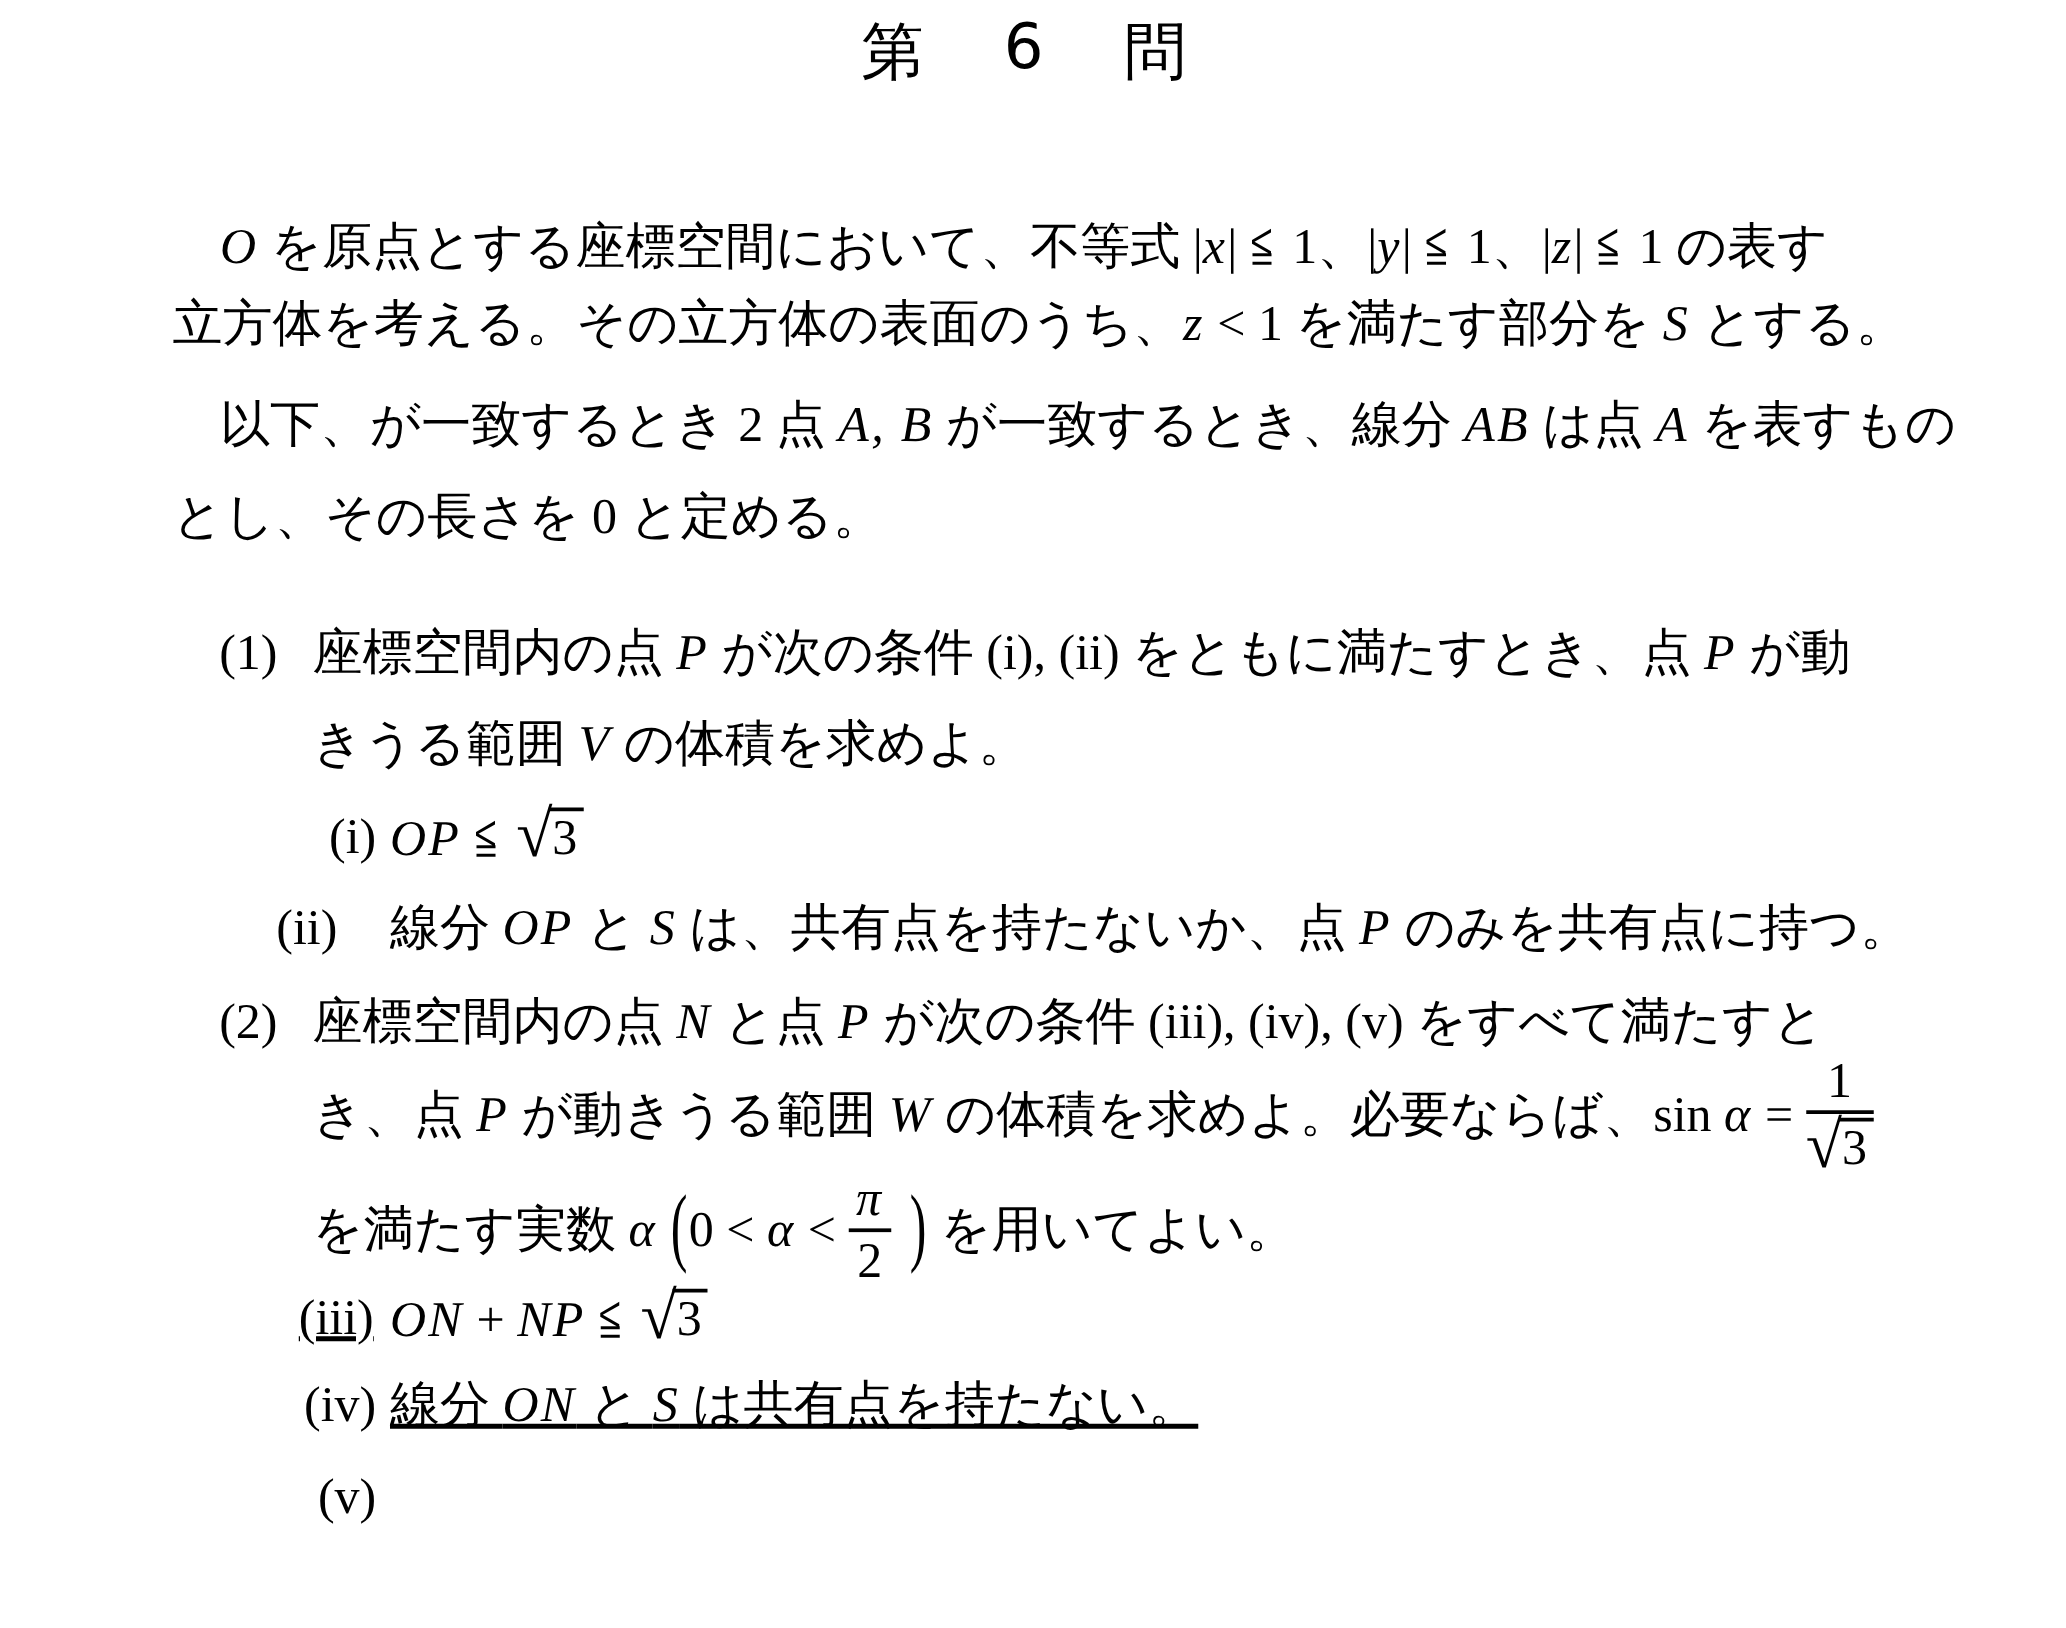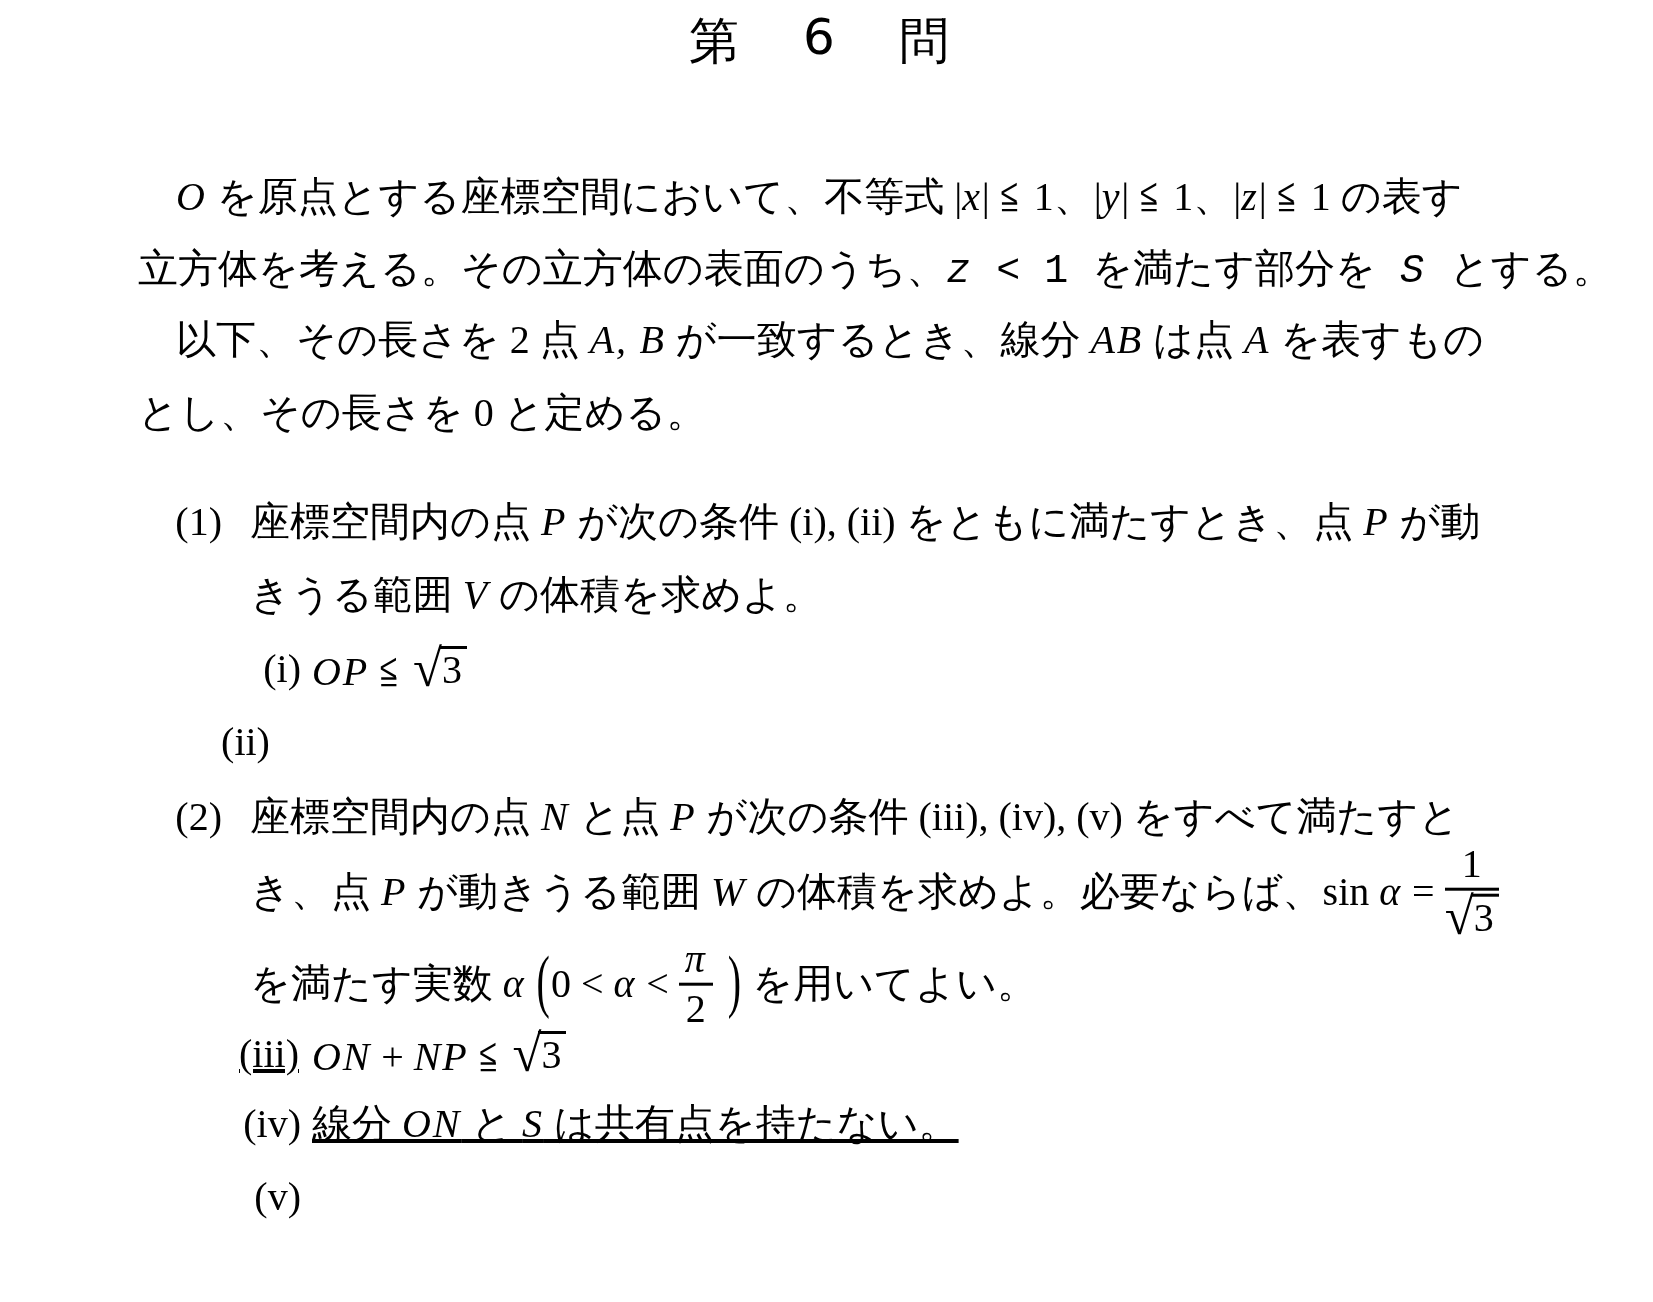--- a/index.html
+++ b/index.html
@@ -74,7 +74,7 @@
   </div>
 
   <div class="line" style="top:174px;left:176px;"><span class="run it">O</span><span class="run jp"> を原点とする座標空間において、不等式 </span><span class="run rm">|</span><span class="run it">x</span><span class="run rm">| ≦ 1</span><span class="run jp">、</span><span class="run rm">|</span><span class="run it">y</span><span class="run rm">| ≦ 1</span><span class="run jp">、</span><span class="run rm">|</span><span class="run it">z</span><span class="run rm">| ≦ 1</span><span class="run jp"> の表す</span></div>
-  <div class="line" style="top:249px;left:138px;font-family:Liberation Mono, monospace;"><span class="run jp">立方体を考える。その立方体の表面のうち、</span><span class="run it">z</span><span class="run rm"> &lt; 1 </span><span class="run jp">を満たす部分を </span><span class="run it">S</span><span class="run jp"> とする。</span></div>
+  <div class="line" style="top:236px;left:138px;"><span class="run jp">立方体を考える。その立方体の表面のうち、</span><span class="run it">z</span><span class="run rm"> &lt; 1 </span><span class="run jp">を満たす部分を </span><span class="run it">S</span><span class="run jp"> とする。</span></div>
 
   <div class="line" style="top:317px;left:176px;"><span class="run jp">以下、その長さを </span><span class="run rm">2</span><span class="run jp"> 点 </span><span class="run it">A, B</span><span class="run jp"> が一致するとき、線分 </span><span class="run it">AB</span><span class="run jp"> は点 </span><span class="run it">A</span><span class="run jp"> を表すもの</span></div>
   <div class="line" style="top:390px;left:138px;"><span class="run jp">とし、その長さを </span><span class="run rm">0</span><span class="run jp"> と定める。</span></div>

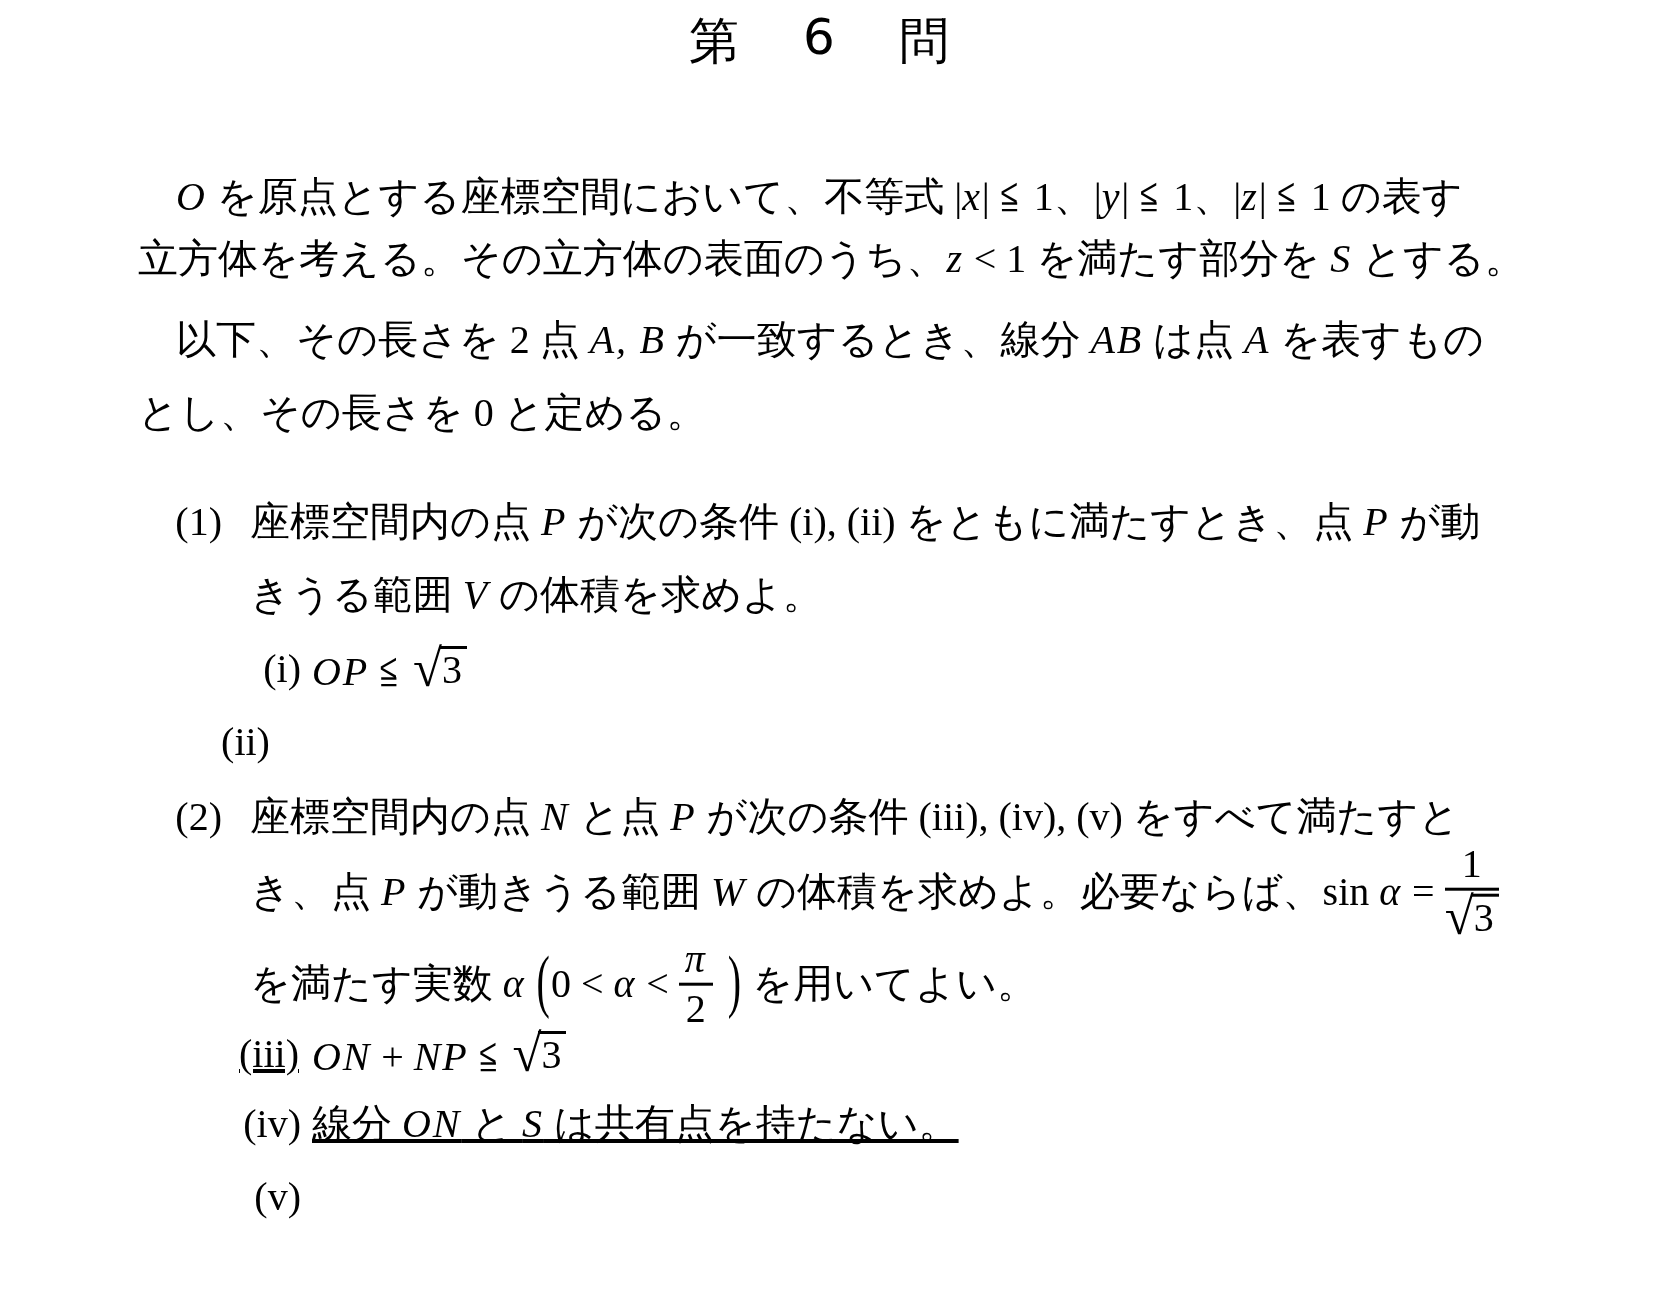--- a/index.html
+++ b/index.html
@@ -76,7 +76,7 @@
   <div class="line" style="top:174px;left:176px;"><span class="run it">O</span><span class="run jp"> を原点とする座標空間において、不等式 </span><span class="run rm">|</span><span class="run it">x</span><span class="run rm">| ≦ 1</span><span class="run jp">、</span><span class="run rm">|</span><span class="run it">y</span><span class="run rm">| ≦ 1</span><span class="run jp">、</span><span class="run rm">|</span><span class="run it">z</span><span class="run rm">| ≦ 1</span><span class="run jp"> の表す</span></div>
   <div class="line" style="top:236px;left:138px;"><span class="run jp">立方体を考える。その立方体の表面のうち、</span><span class="run it">z</span><span class="run rm"> &lt; 1 </span><span class="run jp">を満たす部分を </span><span class="run it">S</span><span class="run jp"> とする。</span></div>
 
-  <div class="line" style="top:317px;left:176px;"><span class="run jp">以下、その長さを </span><span class="run rm">2</span><span class="run jp"> 点 </span><span class="run it">A, B</span><span class="run jp"> が一致するとき、線分 </span><span class="run it">AB</span><span class="run jp"> は点 </span><span class="run it">A</span><span class="run jp"> を表すもの</span></div>
+  <div class="line" style="top:317px;left:176px;"><span class="run jp">以下、が一致するとき </span><span class="run rm">2</span><span class="run jp"> 点 </span><span class="run it">A, B</span><span class="run jp"> が一致するとき、線分 </span><span class="run it">AB</span><span class="run jp"> は点 </span><span class="run it">A</span><span class="run jp"> を表すもの</span></div>
   <div class="line" style="top:390px;left:138px;"><span class="run jp">とし、その長さを </span><span class="run rm">0</span><span class="run jp"> と定める。</span></div>
 
   <div class="ilabel" style="top:499px;left:170px;width:52px;">(1)</div>

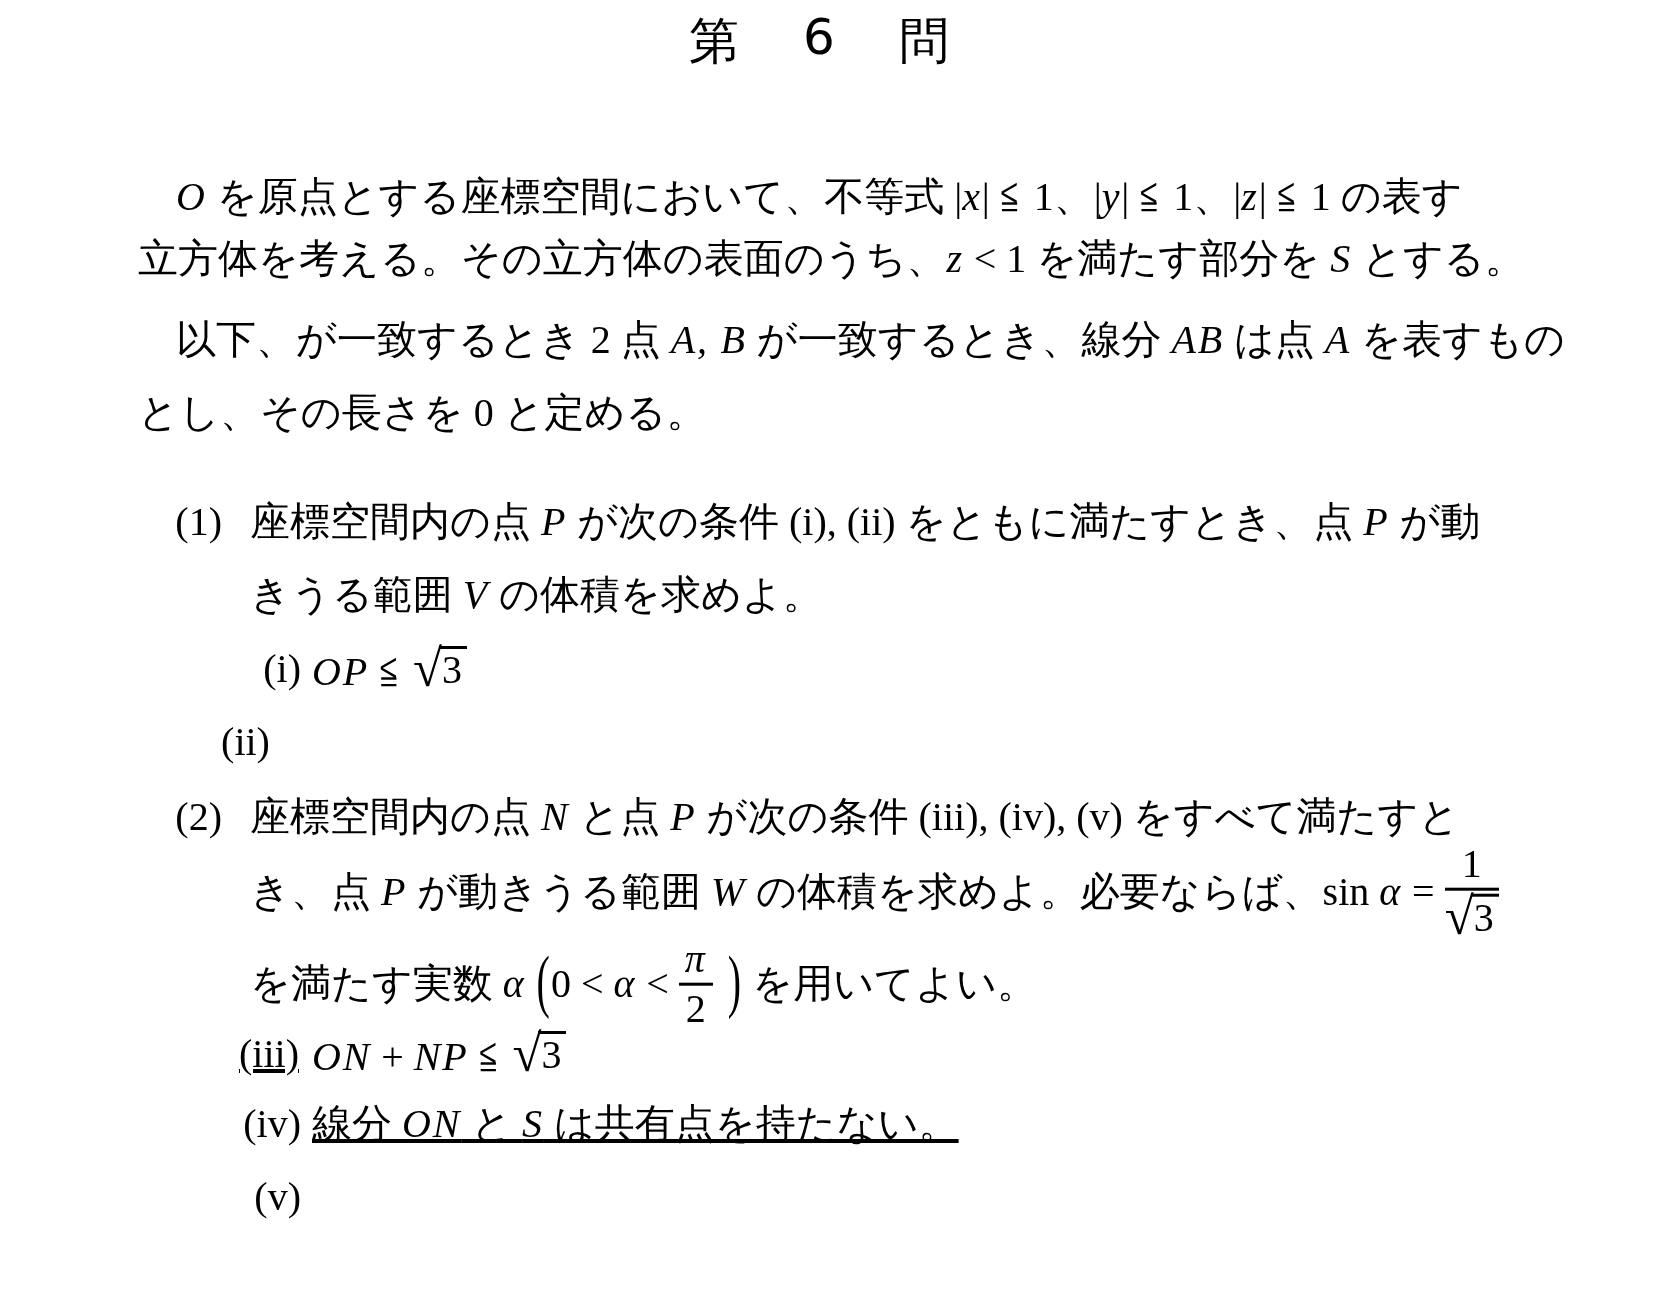--- a/index.html
+++ b/index.html
@@ -90,6 +90,7 @@
       </span></div>
 
   <div class="ilabel" style="top:719px;left:190px;width:111px;text-align:center;">(ii)</div>
+  <div class="line" style="top:719px;left:312px;"><span class="run jp">線分 </span><span class="run it">OP</span><span class="run jp"> と </span><span class="run it">S</span><span class="run jp"> は、共有点を持たないか、点 </span><span class="run it">P</span><span class="run jp"> のみを共有点に持つ。</span></div>
 
   <div class="ilabel" style="top:794px;left:170px;width:52px;">(2)</div>
   <div class="line" style="top:794px;left:250px;"><span class="run jp">座標空間内の点 </span><span class="run it">N</span><span class="run jp"> と点 </span><span class="run it">P</span><span class="run jp"> が次の条件 </span><span class="run rm">(iii), (iv), (v)</span><span class="run jp"> をすべて満たすと</span></div>

